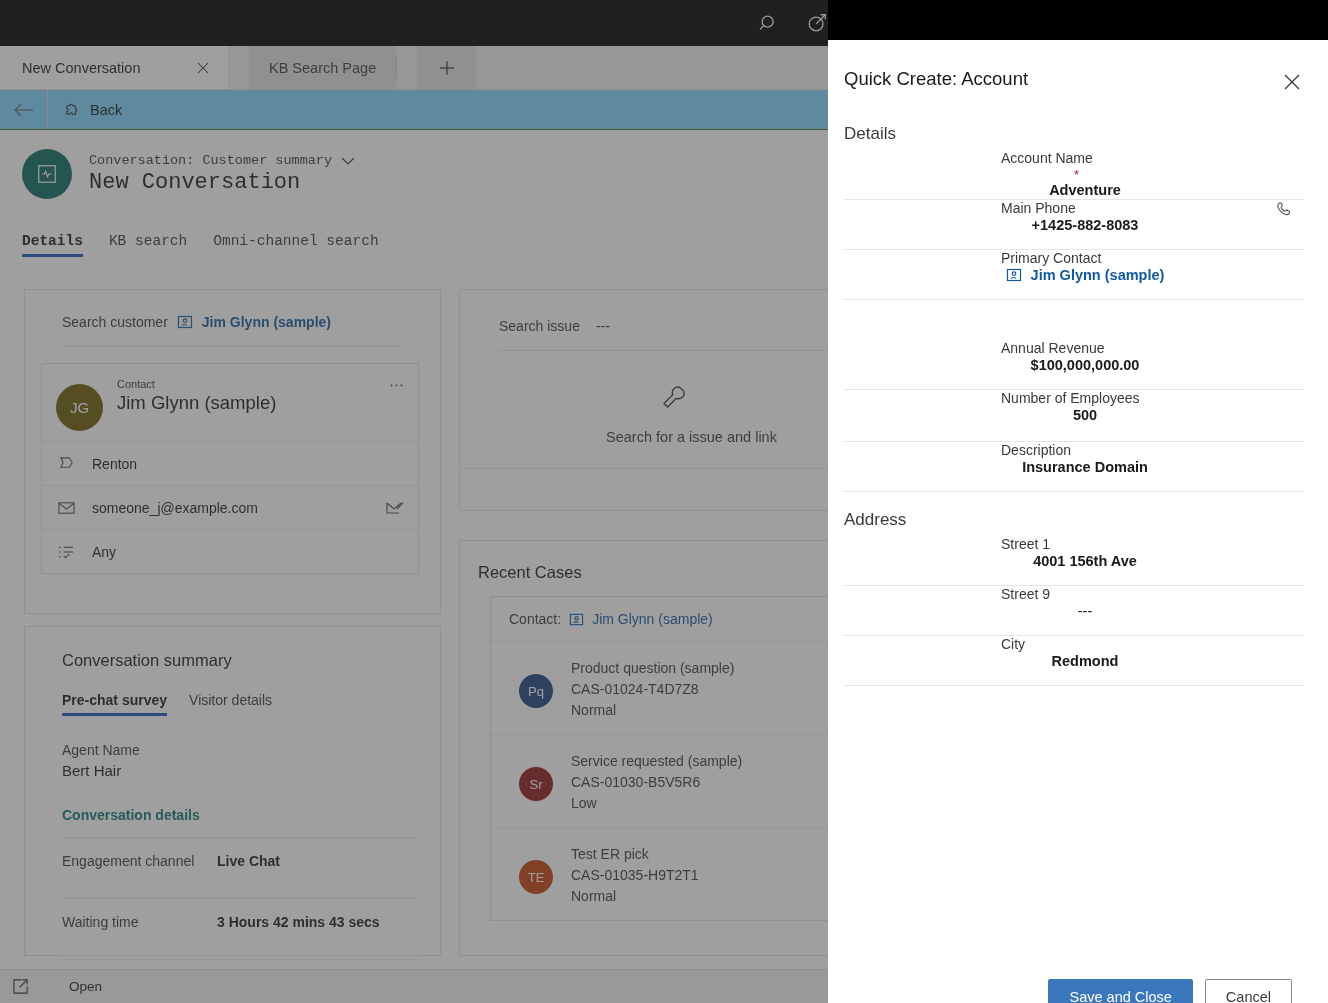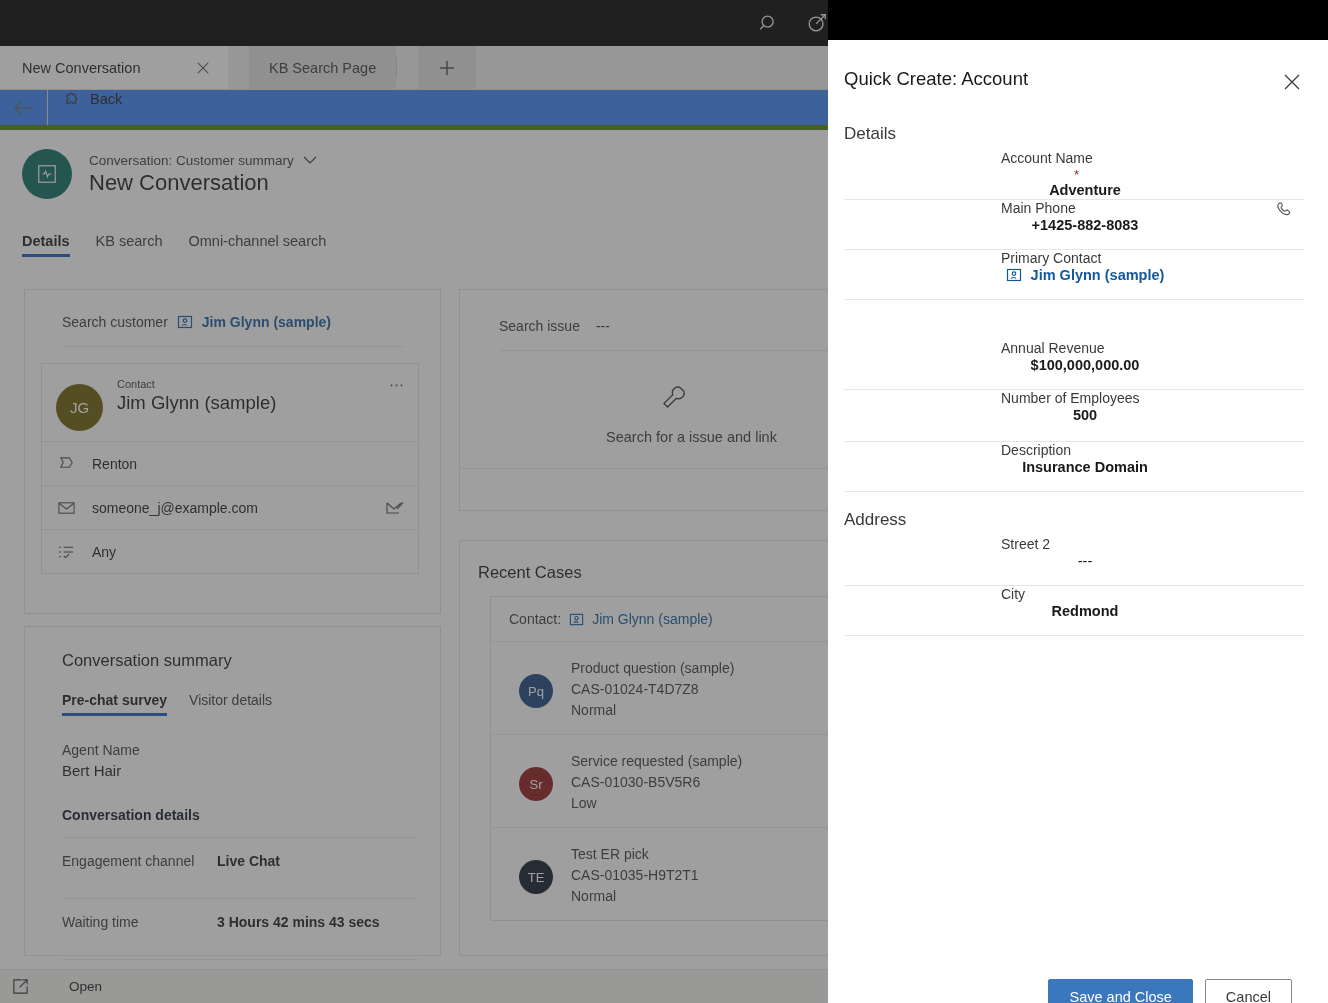--- a/index.html
+++ b/index.html
@@ -38,8 +38,8 @@
 
   .cmdbar {
     position: absolute; top: 90px; left: 0; width: 1328px; height: 40px;
-    background: #3b82f6; display: flex; align-items: flex-start;
-    border-bottom: 5px solid #4d7c0f;
+    background: #7dd3fc; display: flex; align-items: center;
+    border-bottom: 1px solid #4d7c0f;
   }
   .cmd-back-arrow {
     width: 48px; height: 100%; display: flex; align-items: center;

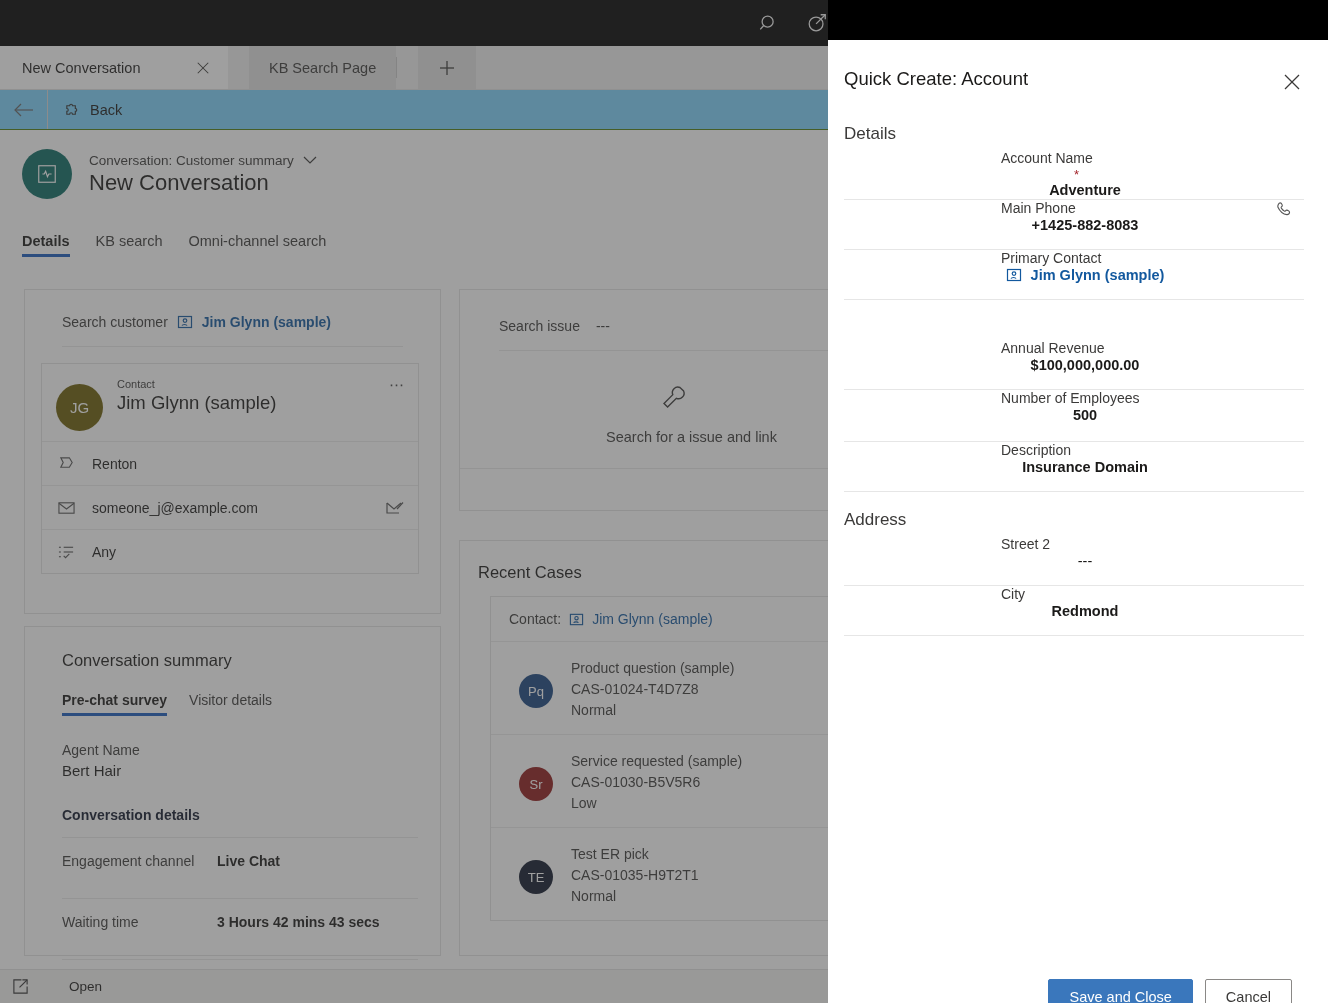--- a/index.html
+++ b/index.html
@@ -53,6 +53,7 @@
   .pagehead {
     position: absolute; top: 131px; left: 0; width: 1328px; height: 150px;
     background: #ffffff;
+    font-family: Liberation Mono, monospace;
   }
   .entity-row { display: flex; align-items: center; padding: 18px 0 0 22px; gap: 17px; }
   .entity-avatar {

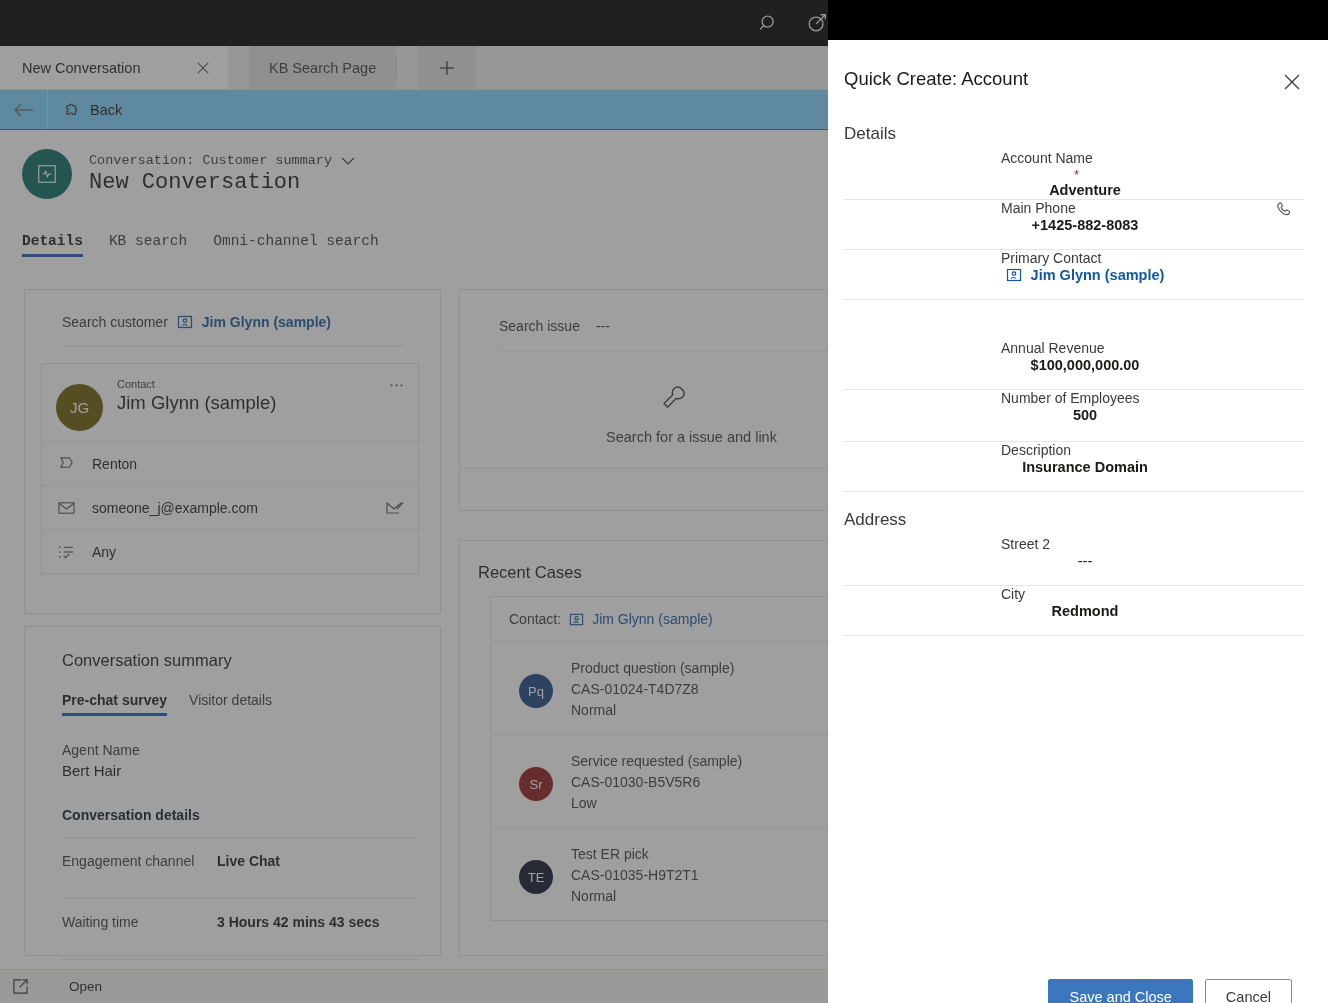--- a/index.html
+++ b/index.html
@@ -517,6 +517,11 @@
 
       <div class="sect-h addr">Address</div>
 
+      <div class="frow">
+        <span class="f-lbl">Street 1</span>
+        <span class="f-req"></span>
+        <span class="f-val">4001 156th Ave</span>
+      </div>
 
       <div class="frow">
         <span class="f-lbl">Street 2</span>

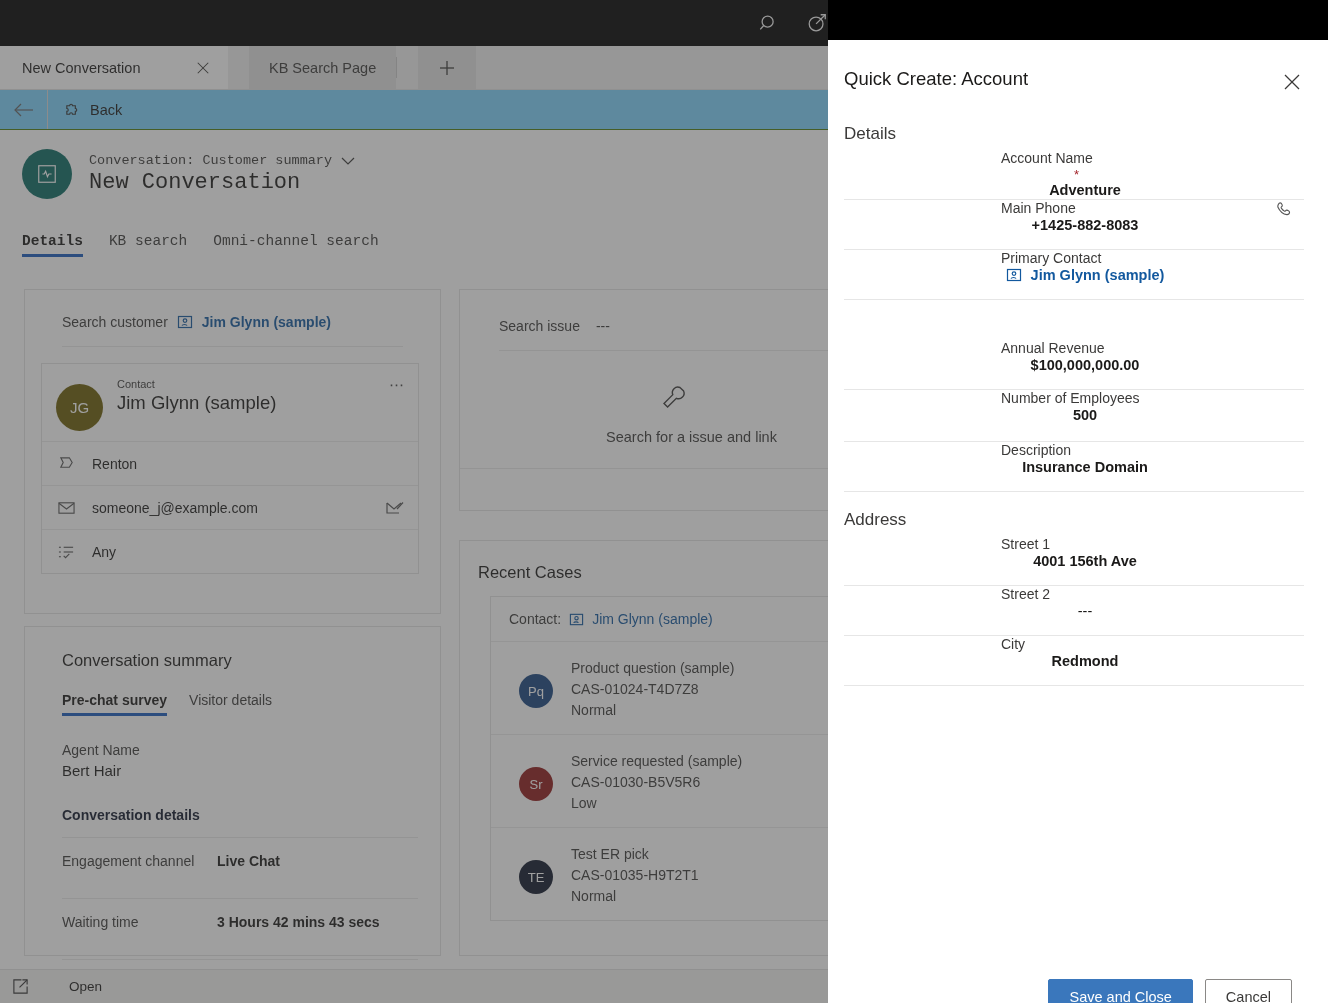--- a/index.html
+++ b/index.html
@@ -524,7 +524,7 @@
       </div>
 
       <div class="frow">
-        <span class="f-lbl">Street 2</span>
+        <span class="f-lbl">Street 9</span>
         <span class="f-req"></span>
         <span class="f-val dash">---</span>
       </div>

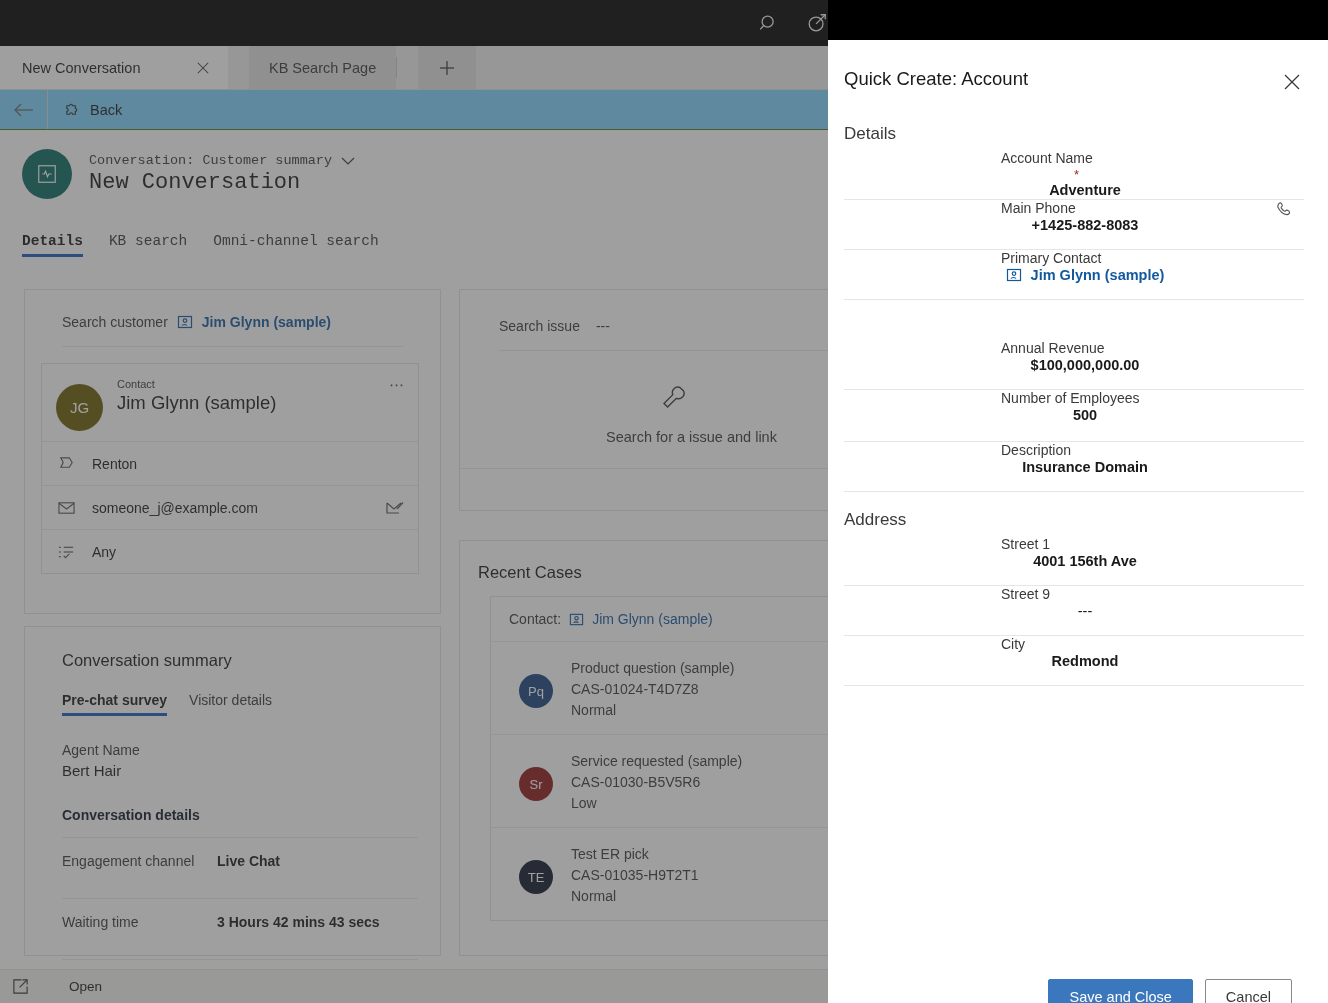--- a/index.html
+++ b/index.html
@@ -118,7 +118,7 @@
   .sum-tab.active::after { content:""; position:absolute; left:0; right:0; bottom:0; height:3px; background:#185abd; }
   .agent-lbl { font-size: 14px; color: #3b3a39; padding: 26px 0 0 37px; }
   .agent-val { font-size: 15px; color: #1b1a19; padding: 4px 0 0 37px; }
-  .conv-details-h { font-size: 14px; font-weight: 600; color: #0f172a; padding: 28px 0 0 37px; }
+  .conv-details-h { font-size: 14px; font-weight: 600; color: #0f766e; padding: 28px 0 0 37px; }
   .kv-hr { height: 1px; background: #e8e8e8; margin: 14px 22px 0 37px; }
   .kv { display: flex; padding: 0 0 0 37px; align-items: center; height: 46px; font-size: 14px; }
   .kv .k { width: 155px; color: #3b3a39; }

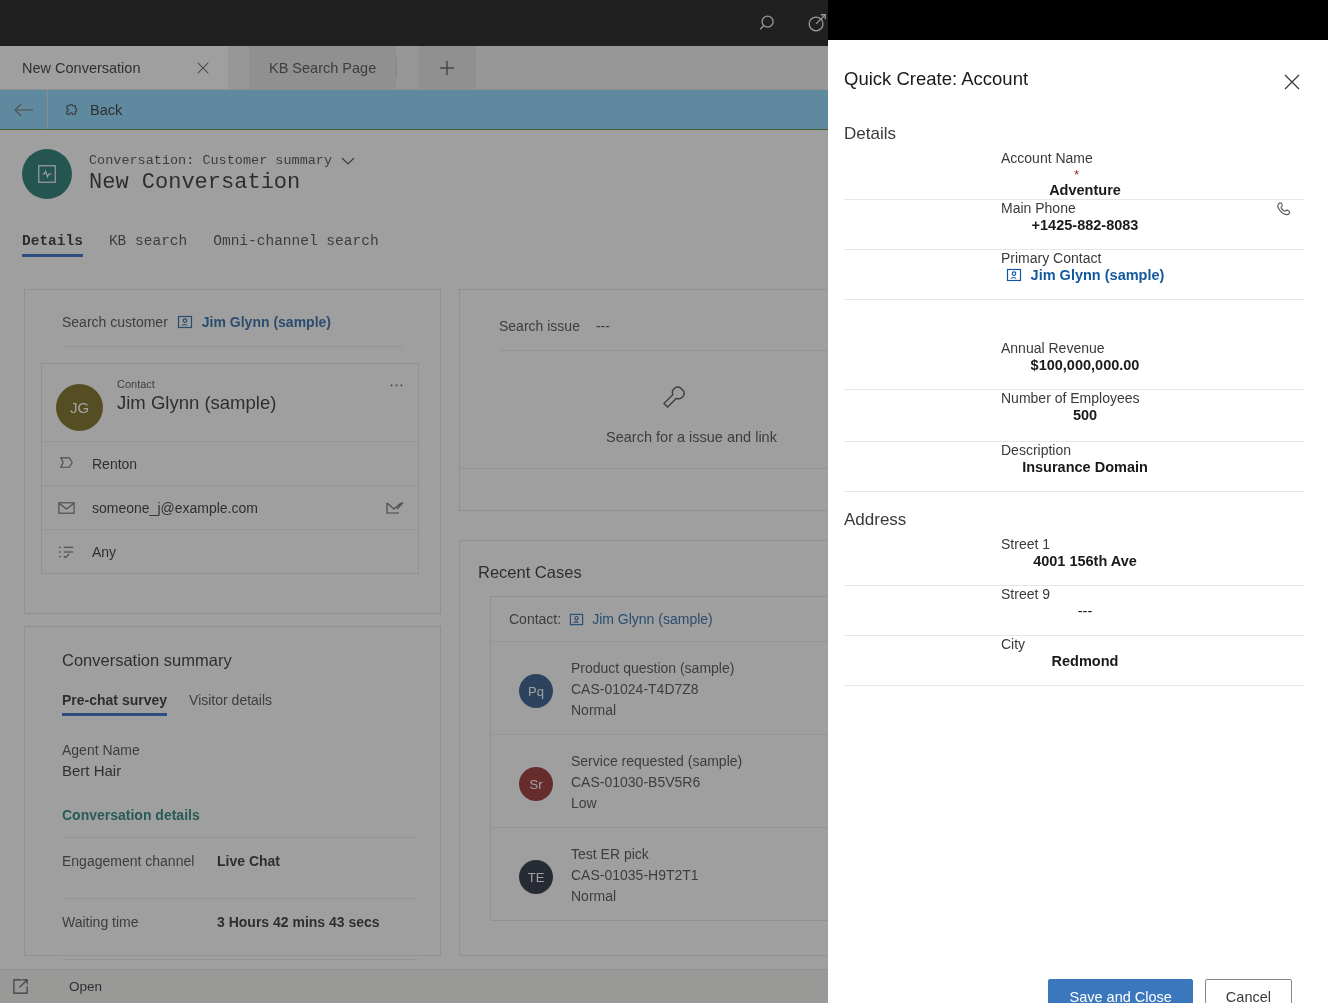--- a/index.html
+++ b/index.html
@@ -422,7 +422,7 @@
             </div>
           </div>
           <div class="case-row">
-            <div class="case-avatar" style="background:#0f172a">TE</div>
+            <div class="case-avatar" style="background:#c2410c">TE</div>
             <div class="case-lines">
               <span>Test ER pick</span>
               <span>CAS-01035-H9T2T1</span>

